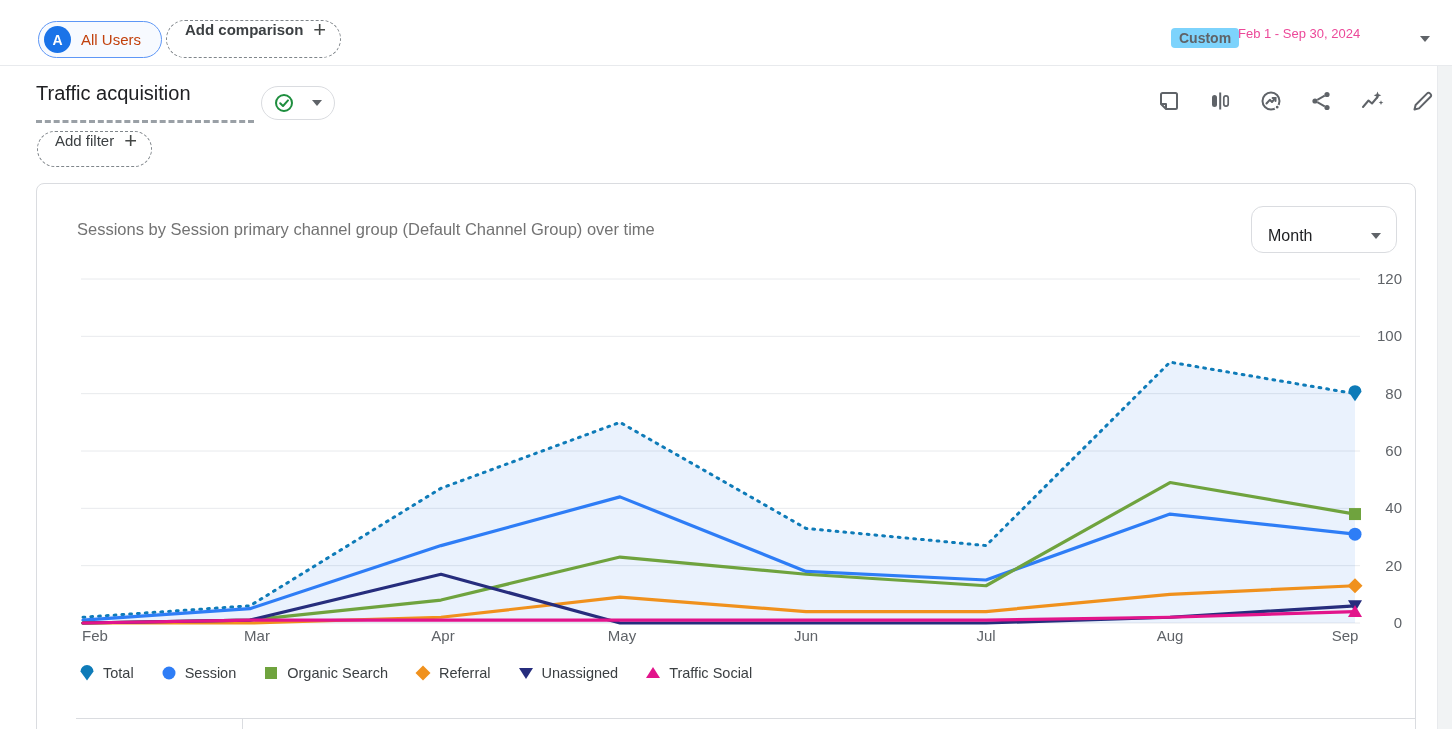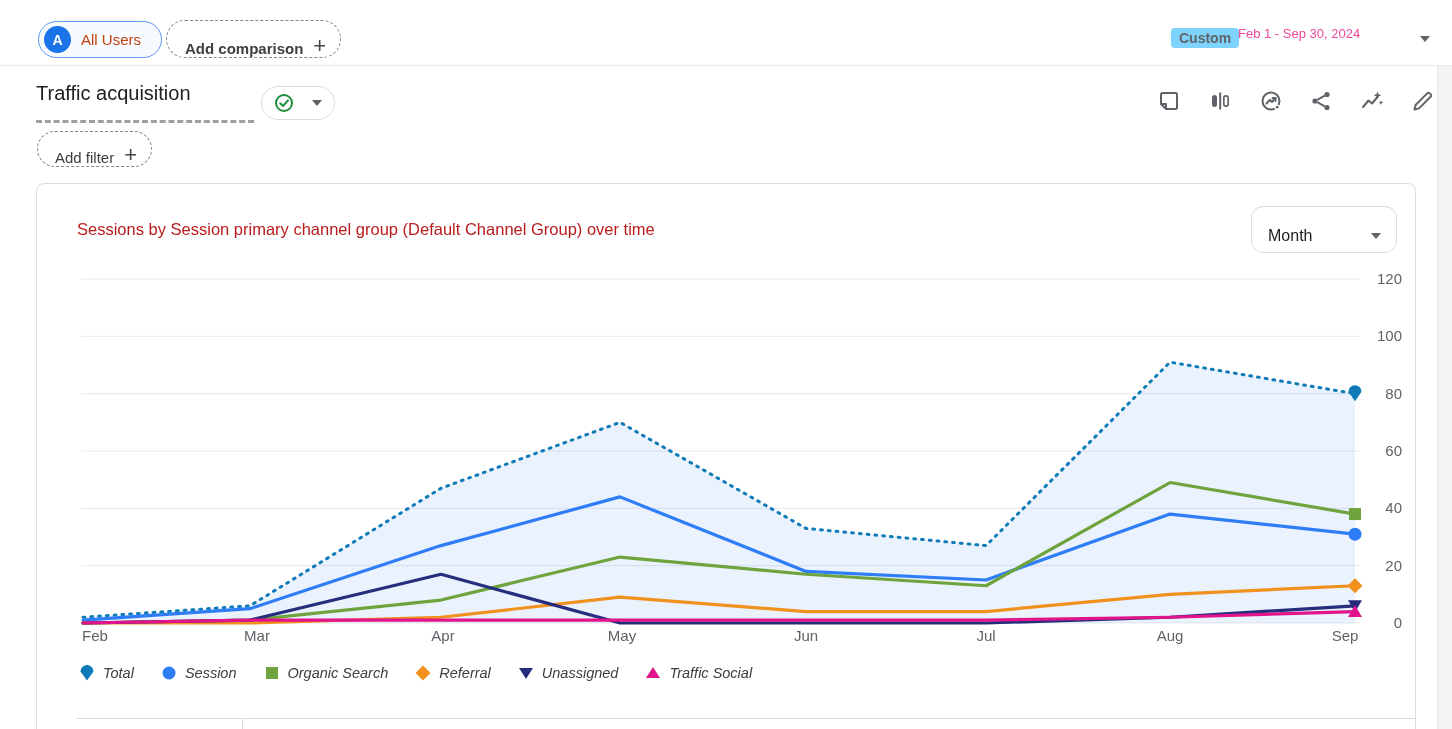--- a/index.html
+++ b/index.html
@@ -17,7 +17,7 @@
   .avatar { width:27px; height:27px; border-radius:50%; background:#1a73e8; color:#fff; font-size:14px; font-weight:bold; display:flex; align-items:center; justify-content:center; }
   .chip-all-users .lbl { font-size:15px; color:#c2410c; }
   .chip-dashed {
-    position:absolute; display:flex; align-items:flex-end; gap:10px;
+    position:absolute; display:flex; align-items:flex-start; gap:10px;
     border:1px dashed #80868b; border-radius:20px; background:#fff; cursor:pointer;
     color:#3c4043; font-weight:600; font-size:15px;
   }

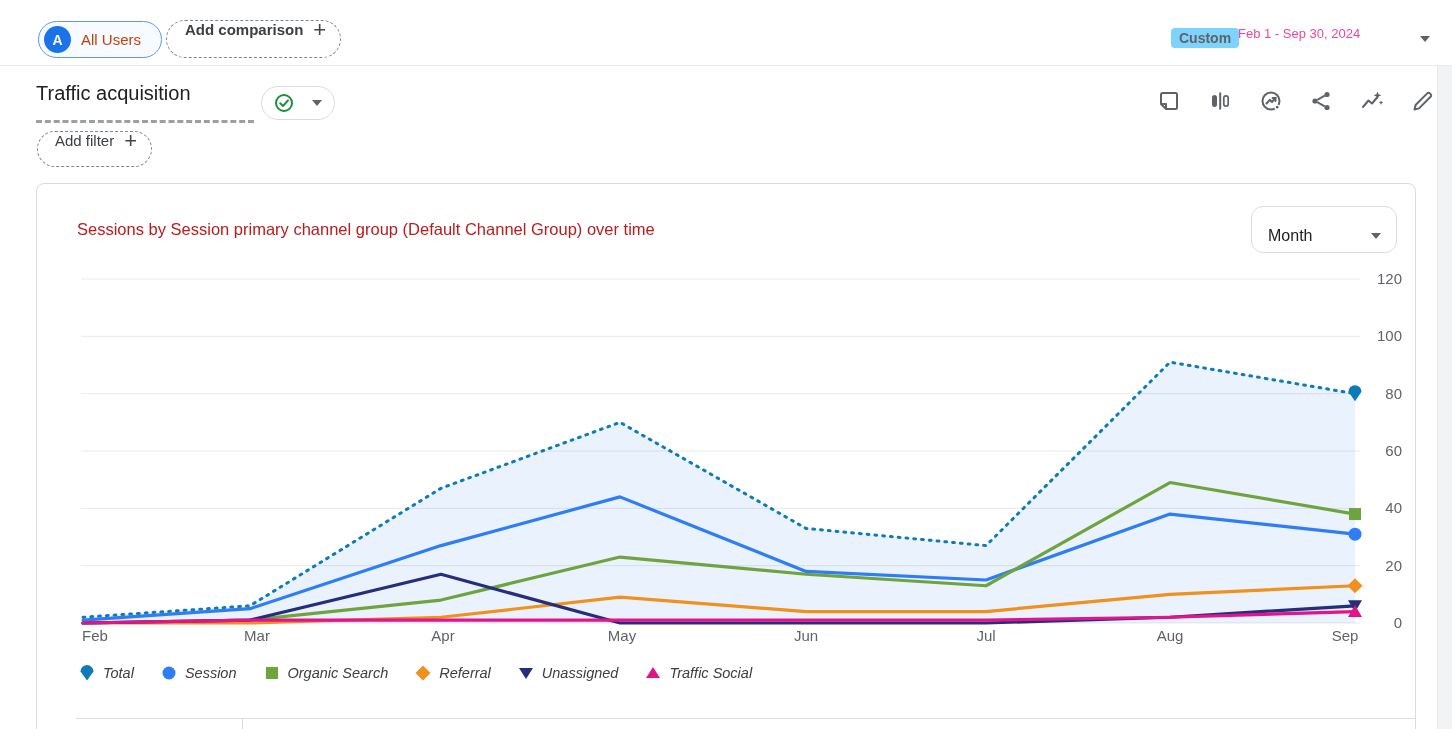--- a/index.html
+++ b/index.html
@@ -43,7 +43,7 @@
   .tb-icon { width:26px; height:26px; cursor:pointer; display:flex; align-items:center; justify-content:center; }
   
   .card { position:absolute; left:36px; top:183px; width:1380px; height:560px; background:#fff; border:1px solid #dadce0; border-radius:8px; }
-  .chart-title { position:absolute; left:77px; top:220px; font-size:16.5px; font-weight:500; color:#b91c1c; }
+  .chart-title { position:absolute; left:77px; top:220px; font-size:16.5px; font-weight:500; color:#737373; }
   .month-dd {
     position:absolute; left:1251px; top:206px; width:146px; height:47px; border:1px solid #dadce0; border-radius:12px; background:#fff;
     display:flex; align-items:center; justify-content:space-between; padding:12px 15px 0 16px; cursor:pointer;

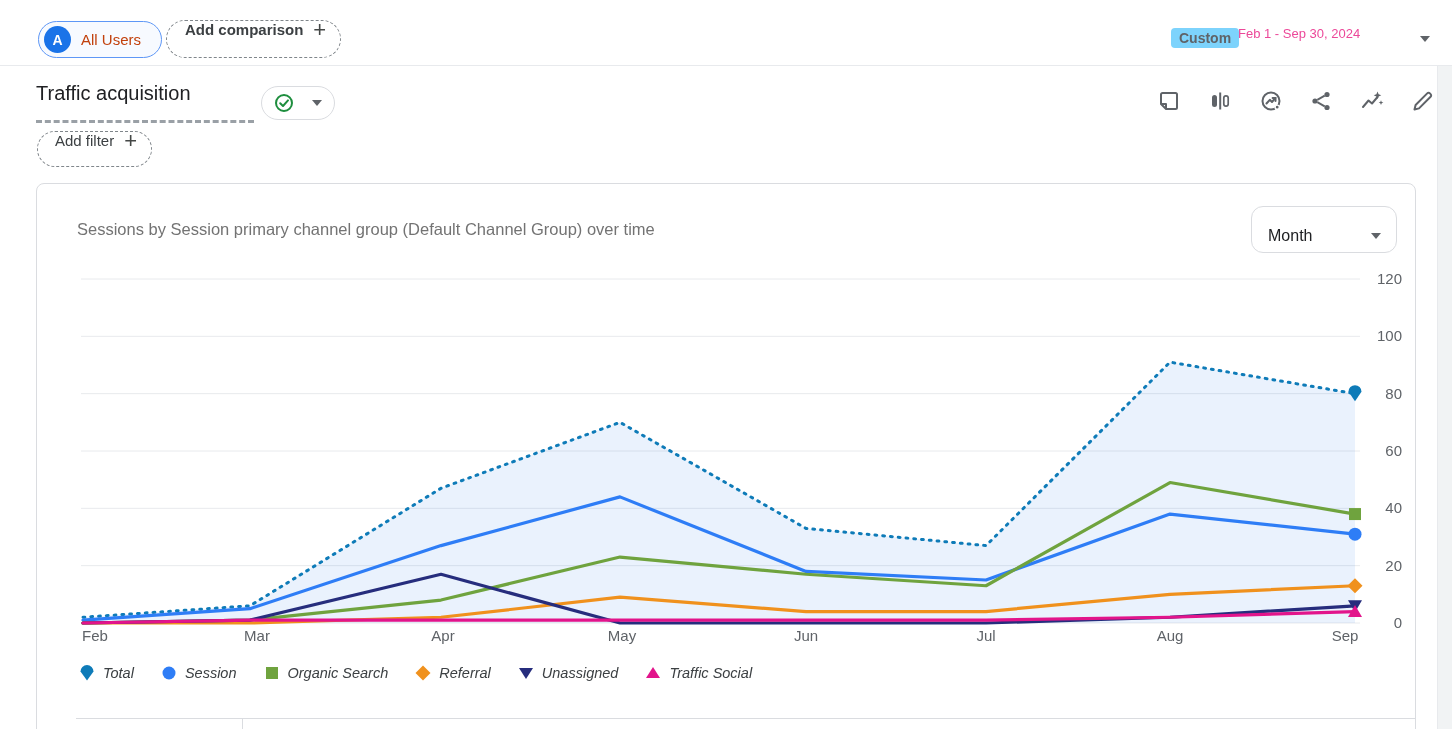--- a/index.html
+++ b/index.html
@@ -52,7 +52,7 @@
   
   #chart-svg { position:absolute; left:0; top:0; width:1452px; height:729px; }
   .legend { position:absolute; left:79px; top:665px; display:flex; align-items:center; gap:27px; }
-  .legend-item { display:flex; align-items:center; gap:8px;font-style:italic; }
+  .legend-item { display:flex; align-items:center; gap:8px; }
   .legend-item span { font-size:14.5px; color:#3c4043; }
   
   .table-divider { position:absolute; left:76px; top:718px; width:1340px; border-top:1px solid #dadce0; }

